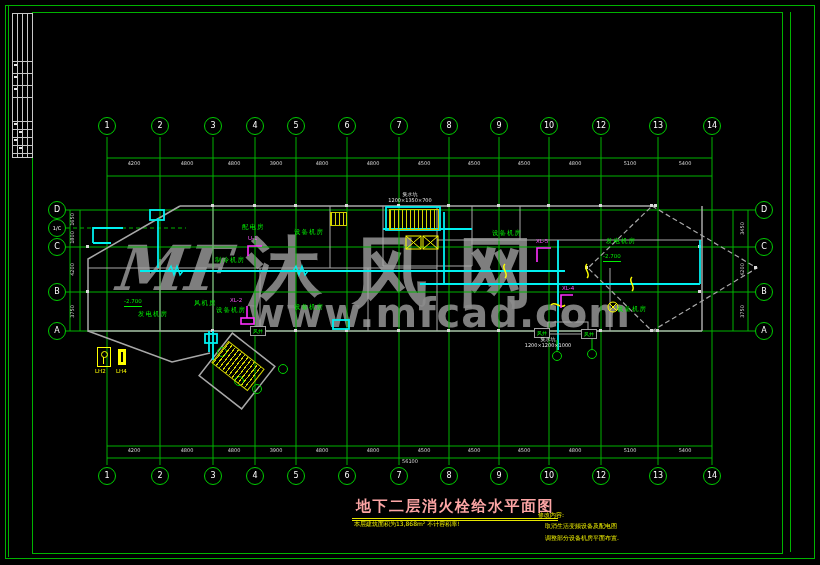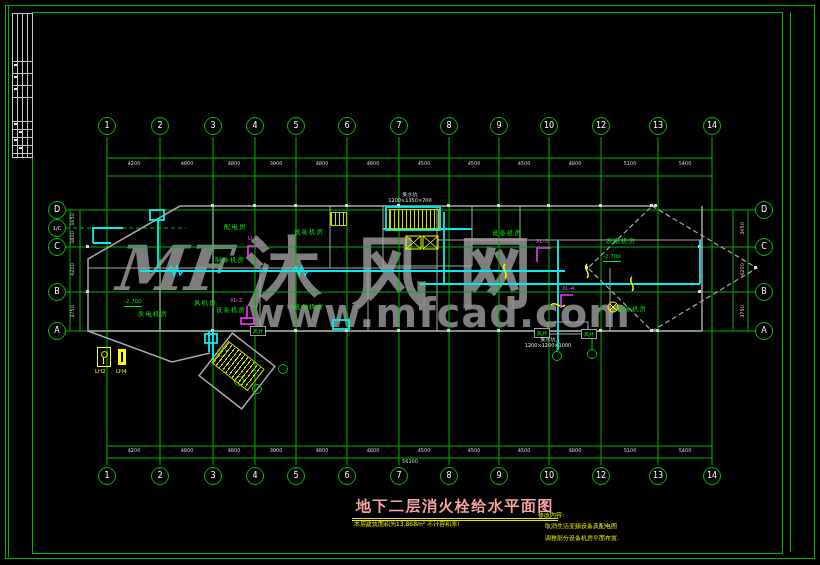--- a/index.html
+++ b/index.html
@@ -280,7 +280,7 @@
   <div class="abs sdim" style="left:736px;top:267px">4200</div>
   <div class="abs sdim" style="left:736px;top:309px">3750</div>
 
-  <div class="abs room" style="left:224px;top:224px">配电房</div>
+  <div class="abs room" style="left:242px;top:224px">配电房</div>
   <div class="abs room" style="left:215px;top:257px">制冷机房</div>
   <div class="abs room" style="left:138px;top:311px">发电机房</div>
   <div class="abs room" style="left:194px;top:300px">风机房</div>

